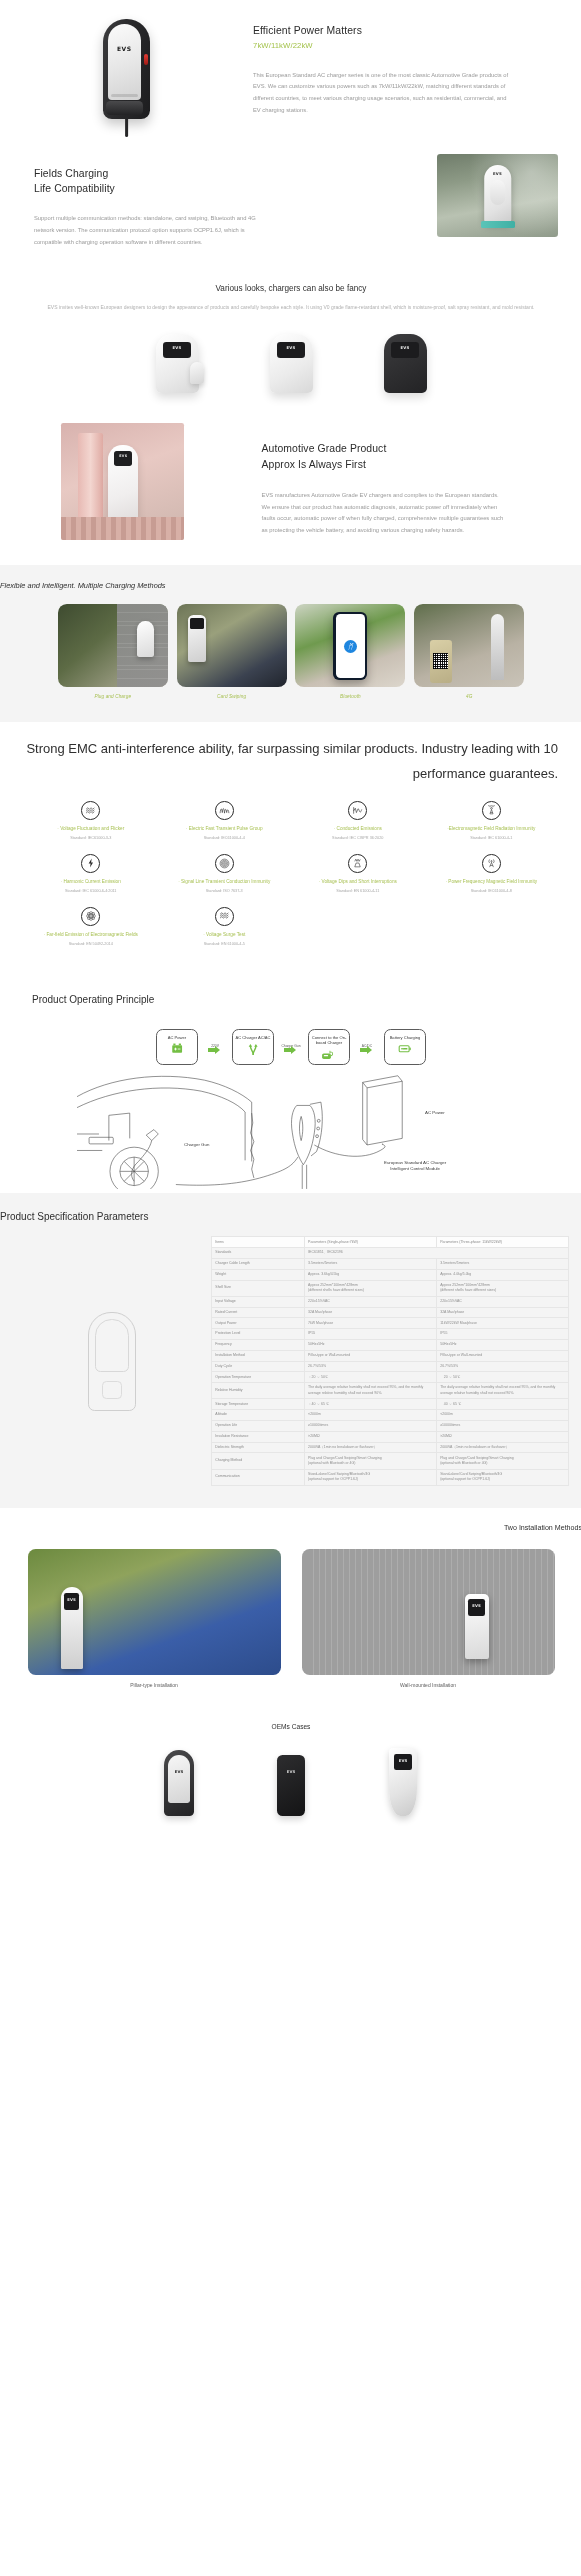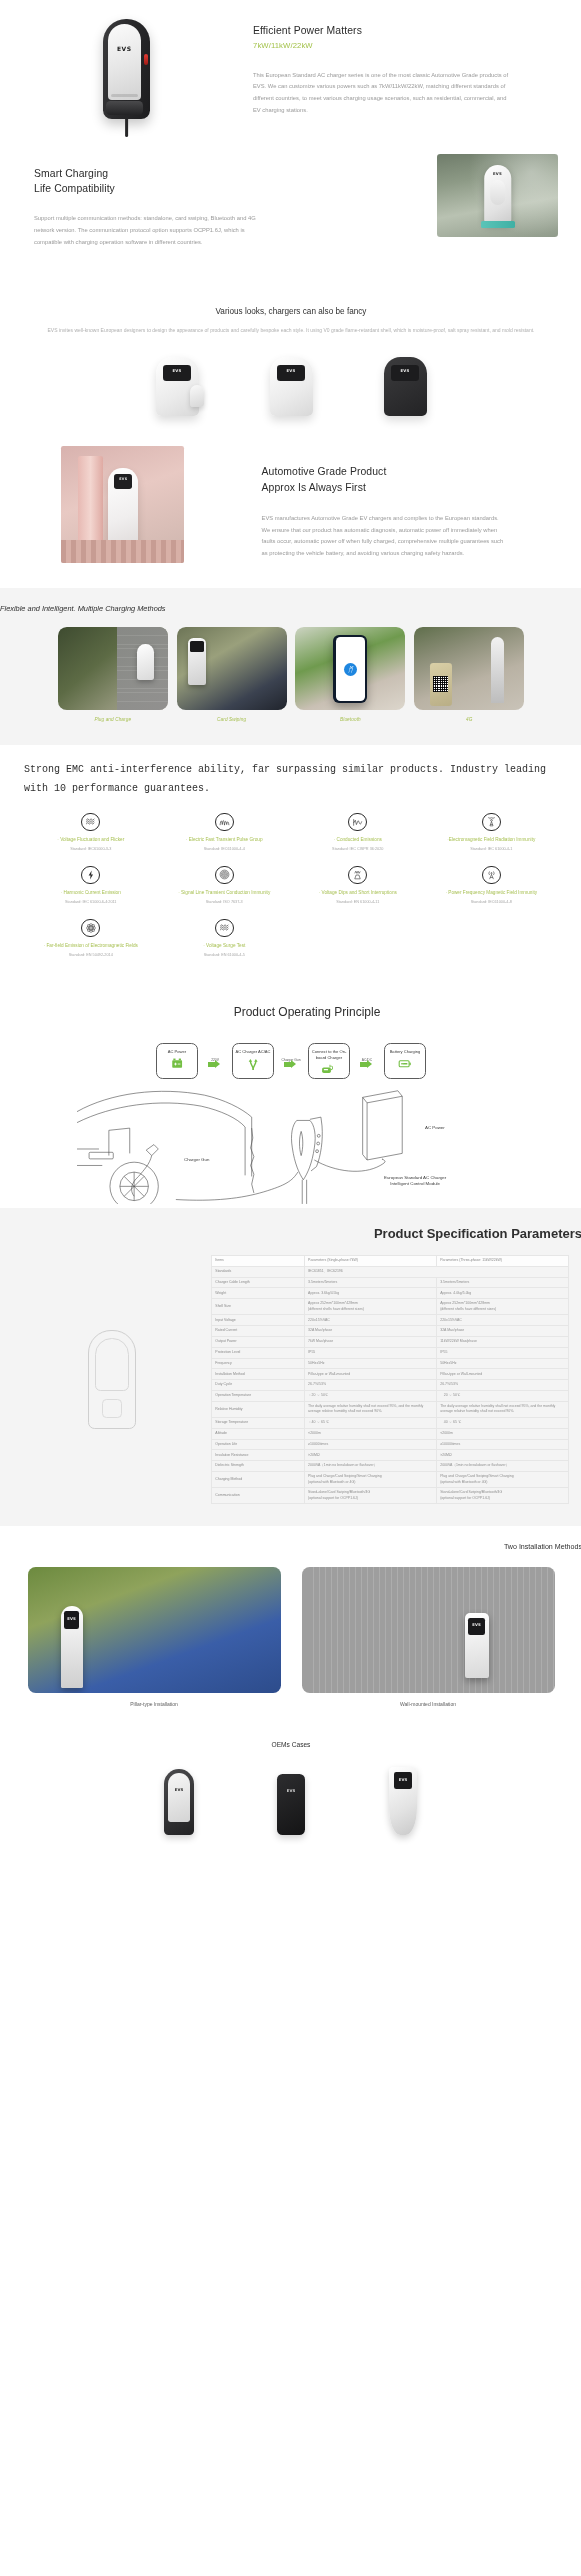--- a/index.html
+++ b/index.html
@@ -389,7 +389,7 @@
 
   <section class="band-white sec-smart">
     <div class="copy">
-      <div class="h-title">Smart Charging</div>
+      <div class="h-title">Fields Charging</div>
       <div class="h-title">Life Compatibility</div>
       <div class="body-text">Support multiple communication methods: standalone, card swiping, Bluetooth and 4G network version. The communication protocol option supports OCPP1.6J, which is compatible with charging operation software in different countries.</div>
     </div>

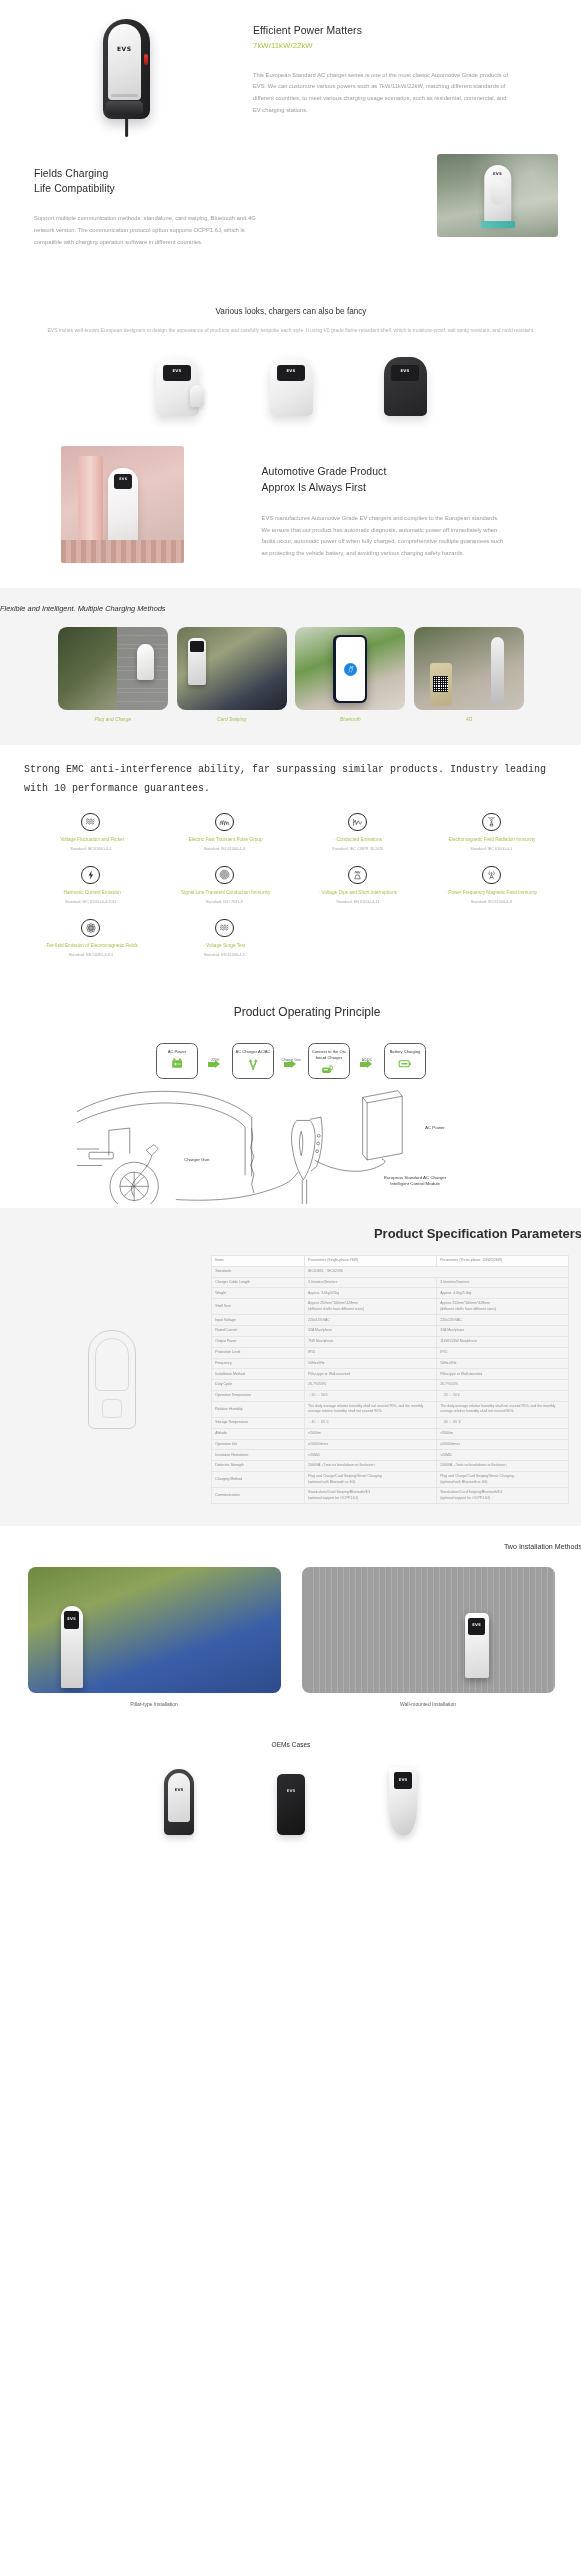--- a/index.html
+++ b/index.html
@@ -36,7 +36,7 @@
     line-height: 2.0;
     font-weight: 400;
   }
-  .center { text-align: center; margin-top: 23px; }
+  .center { text-align: center; }
 
   
   .sec-hero {

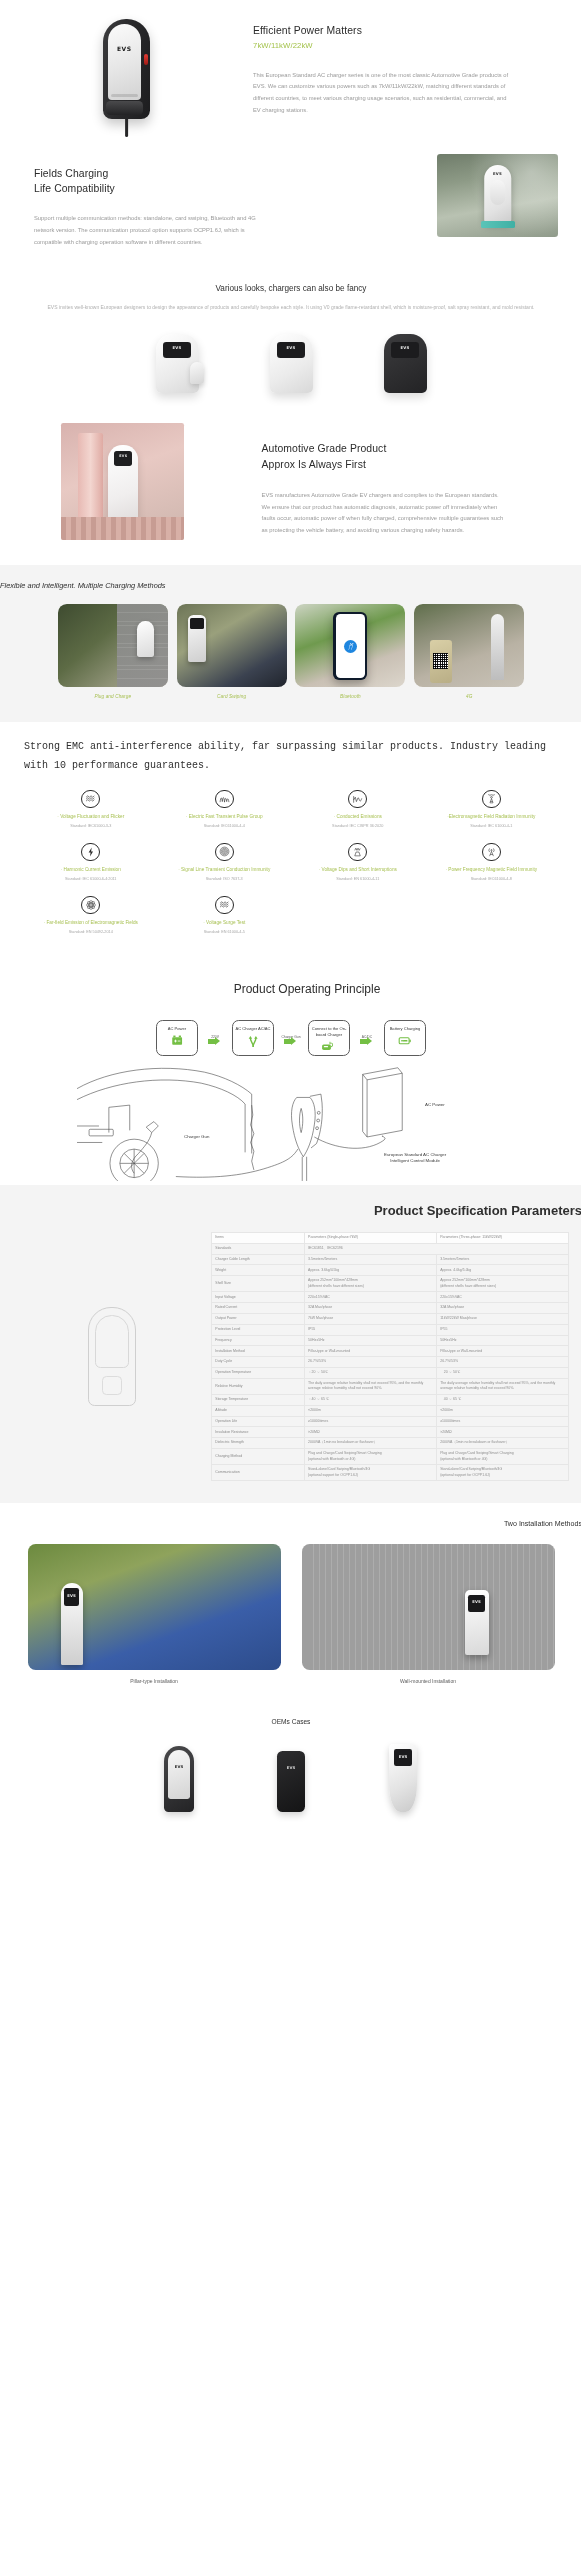--- a/index.html
+++ b/index.html
@@ -249,7 +249,7 @@
 
   
   .sec-emc { padding: 15.4px 24px 22px 24px; }
-  .sec-emc .t { font-size: 10px; color:#2f2f2f; line-height:1.9; text-align:left;font-family:Liberation Mono, monospace; }
+  .sec-emc .t { font-size: 13px; color:#2f2f2f; line-height:1.9; text-align:right; }
   .emc-grid { margin-top: 14.3px; display:flex; flex-wrap: wrap; }
   .emc-item { width: 25%; text-align:center; margin-bottom: 14.3px; padding: 0 3.3px; }
   .emc-ico {

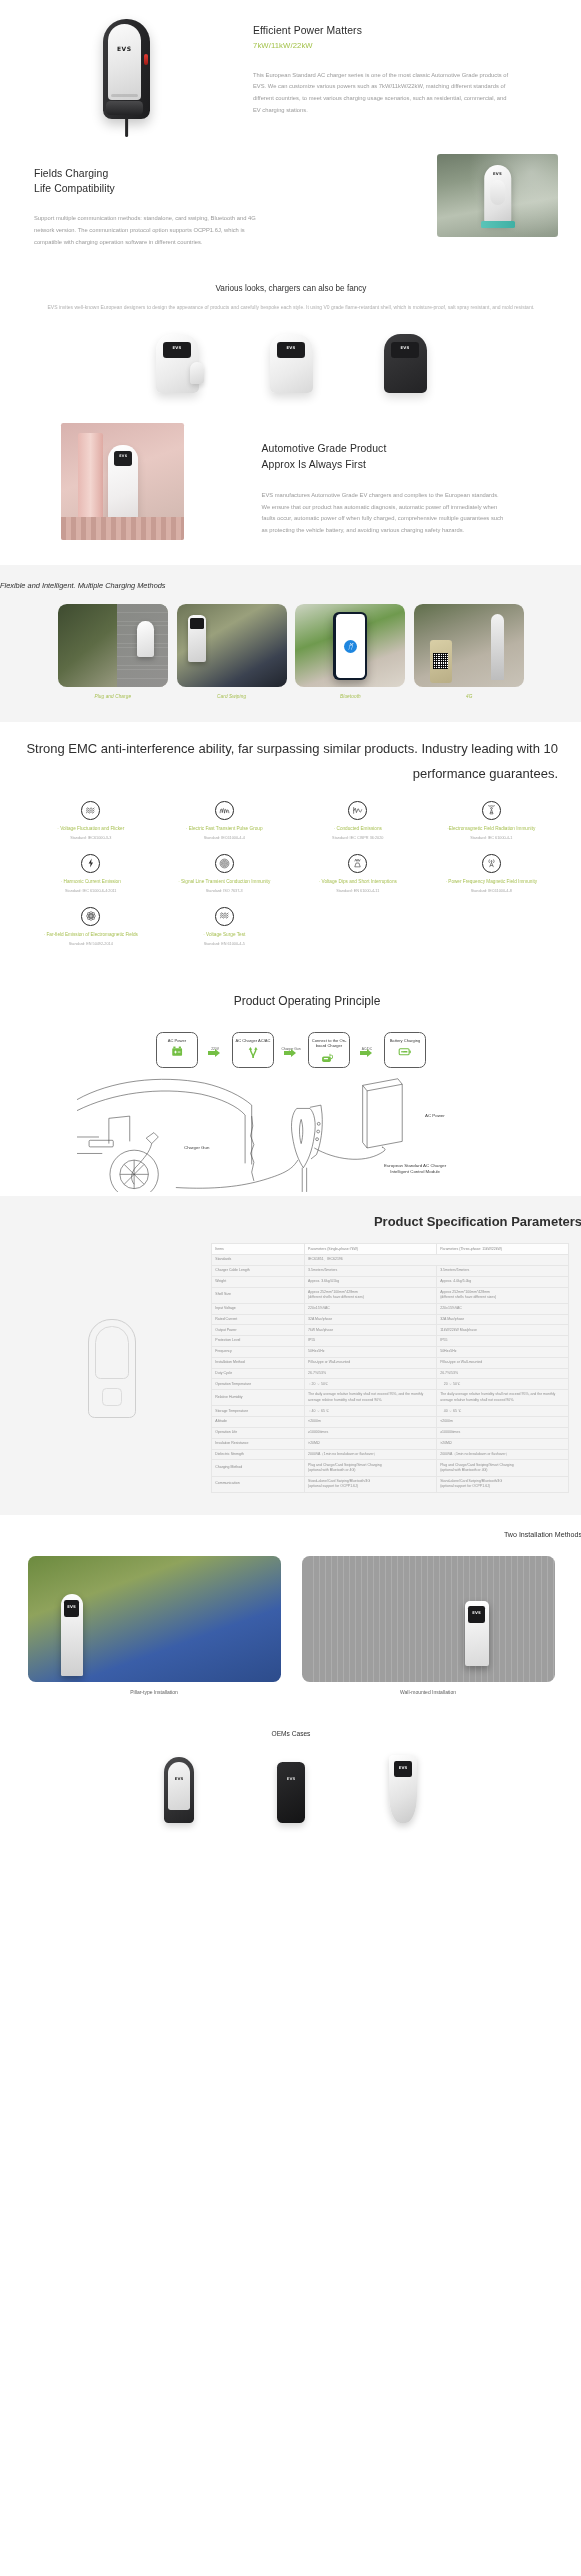--- a/index.html
+++ b/index.html
@@ -263,7 +263,7 @@
 
   
   .sec-principle { padding: 12px 0 4.4px 0; }
-  .sec-principle .t { font-size: 12px; color:#2f2f2f; text-align:center;padding-left:32px; }
+  .sec-principle .t { font-size: 10px; color:#2f2f2f; text-align:left;padding-left:32px; }
   .flow {
     margin-top: 24px; display:flex; align-items:center; justify-content:center; gap: 0;
   }

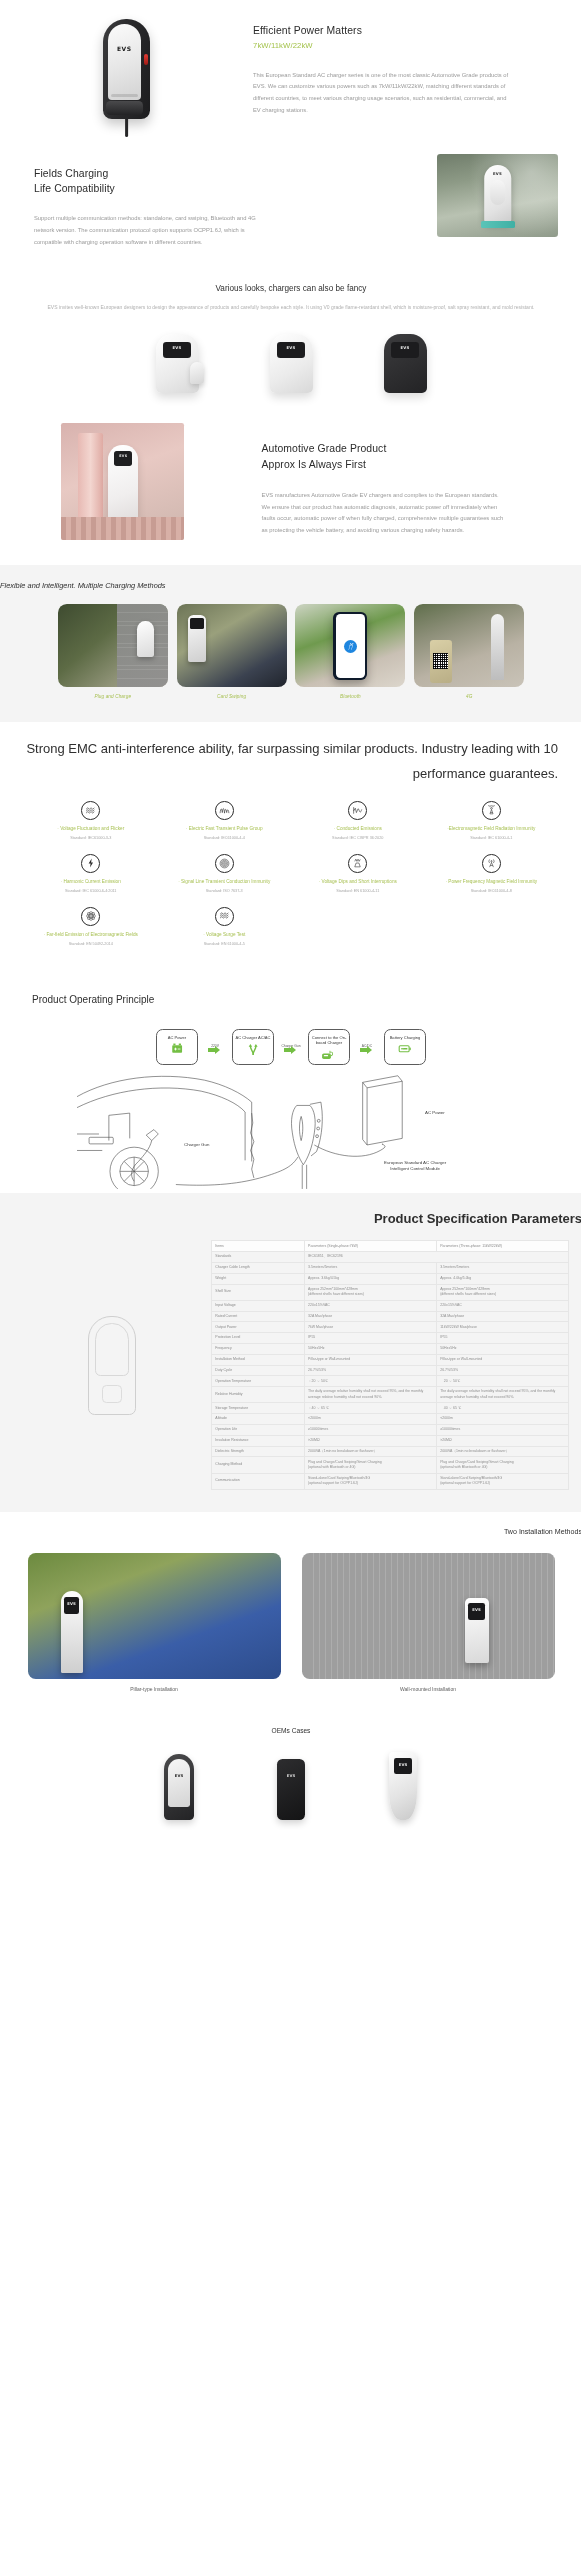--- a/index.html
+++ b/index.html
@@ -294,7 +294,7 @@
 
   
   .sec-spec { padding: 17.6px 0 22px 0; }
-  .sec-spec .t { font-size: 13px; color:#2f2f2f; text-align:right;font-weight:bold; }
+  .sec-spec .t { font-size: 10px; color:#2f2f2f; text-align:left; }
   .spec-wrap { display:flex; margin-top: 14.3px; padding: 0 13px; }
   .spec-left { width: 198px; display:flex; align-items:center; justify-content:center; }
   .outline-unit { width: 48px; height: 99px; position:relative; }

